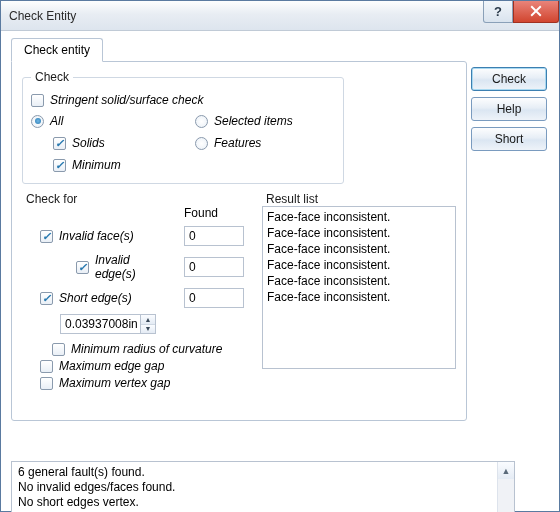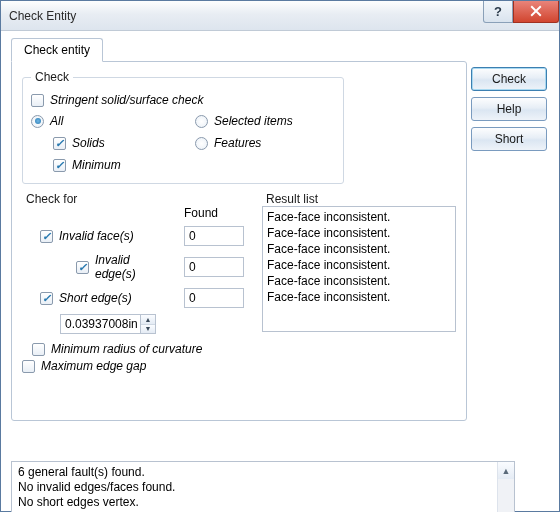--- a/index.html
+++ b/index.html
@@ -41,7 +41,7 @@
 .spinbtns div:first-child { border-bottom: 1px solid #cfd8e3; }
 .resultlist { width: 195px; }
 .resultlist legend { padding: 0 4px; }
-.listbox { border: 1px solid #b8c2d0; background: #fff; height: 126px; padding: 2px 4px; overflow: hidden; }
+.listbox { border: 1px solid #b8c2d0; background: #fff; height: 163px; padding: 2px 4px; overflow: hidden; }
 .listbox div { white-space: nowrap; line-height: 16px; }
 .messages { margin-top: 8px; border: 1px solid #b8c2d0; background: #fff; height: 80px; position: relative; }
 .msg-content { padding: 3px 6px; line-height: 15px; }

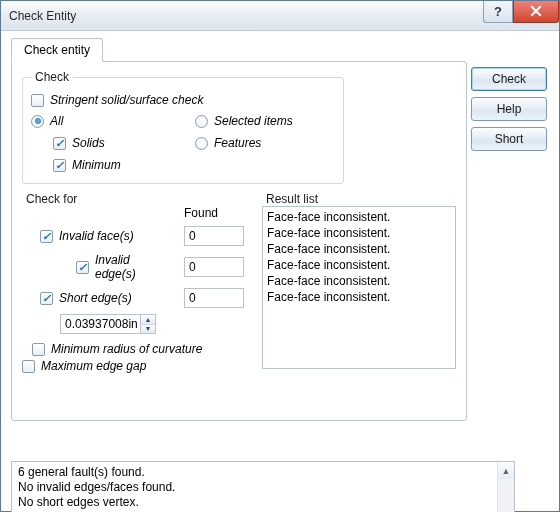--- a/index.html
+++ b/index.html
@@ -147,7 +147,7 @@
               </div>
             </div>
 
-            <div class="row" style="margin-left:10px;">
+            <div class="row" style="margin-left:30px;">
               <span class="checkbox"></span>
               <span>Minimum radius of curvature</span>
             </div>

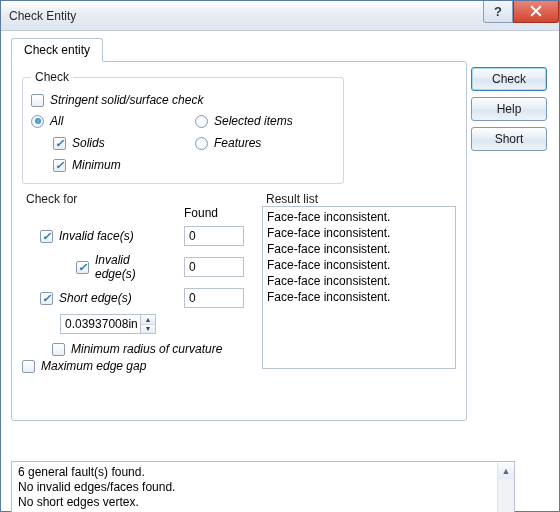--- a/index.html
+++ b/index.html
@@ -151,7 +151,7 @@
               <span class="checkbox"></span>
               <span>Minimum radius of curvature</span>
             </div>
-            <div class="row" style="">
+            <div class="row" style="margin-left:18px;">
               <span class="checkbox"></span>
               <span>Maximum edge gap</span>
             </div>

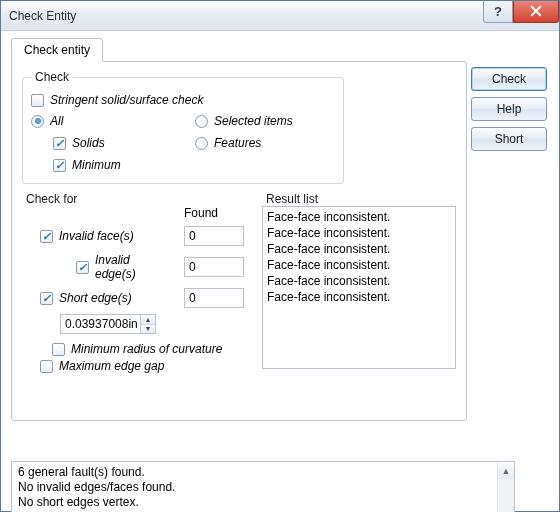--- a/index.html
+++ b/index.html
@@ -155,6 +155,10 @@
               <span class="checkbox"></span>
               <span>Maximum edge gap</span>
             </div>
+            <div class="row" style="margin-left:18px;">
+              <span class="checkbox"></span>
+              <span>Maximum vertex gap</span>
+            </div>
           </fieldset>
 
           <fieldset class="group resultlist" style="border:none; padding:0;">

